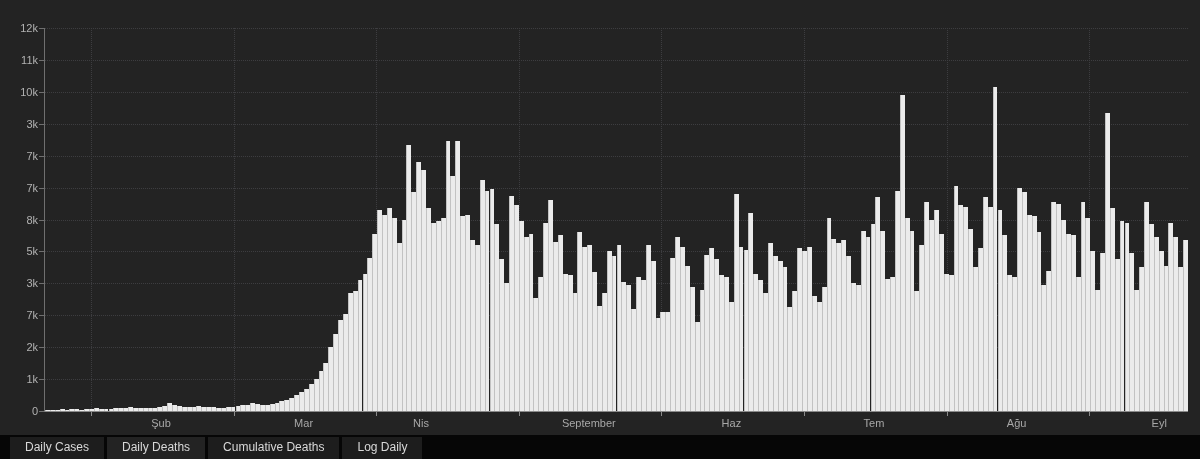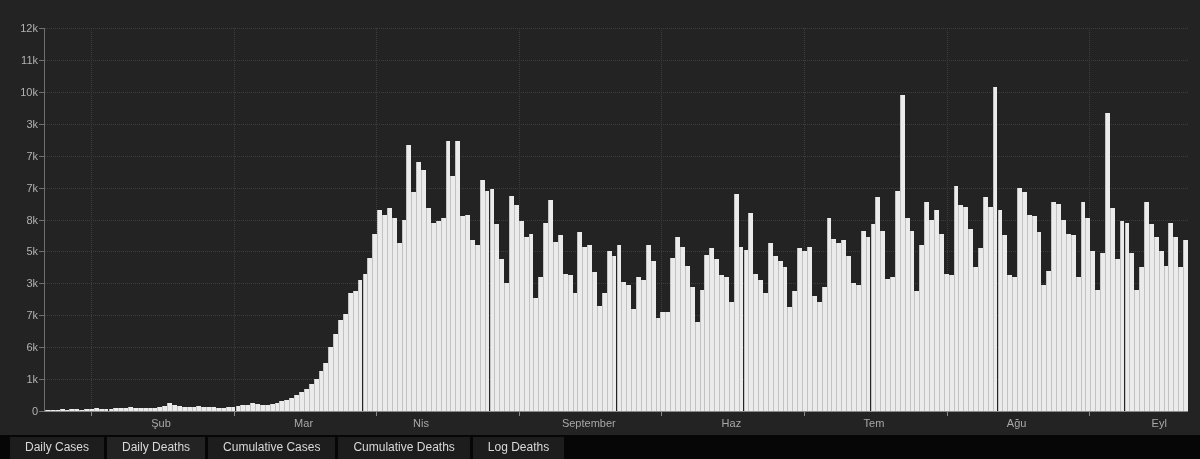--- a/index.html
+++ b/index.html
@@ -322,7 +322,7 @@
     </div>
 <div class="ylab" style="top: 411px; left: 0px; width: 38px; right: auto; text-align: right;">0</div>
     <div class="ylab" style="top: 379.083px; left: 0px; width: 38px; right: auto; text-align: right;">1k</div>
-    <div class="ylab" style="top: 347.167px; left: 0px; width: 38px; right: auto; text-align: right;">6k</div>
+    <div class="ylab" style="top: 347.167px; left: 0px; width: 38px; right: auto; text-align: right;">2k</div>
     <div class="ylab" style="top: 315.25px; left: 0px; width: 38px; right: auto; text-align: right;">7k</div>
     <div class="ylab" style="top: 283.333px; left: 0px; width: 38px; right: auto; text-align: right;">3k</div>
     <div class="ylab" style="top: 251.417px; left: 0px; width: 38px; right: auto; text-align: right;">5k</div>

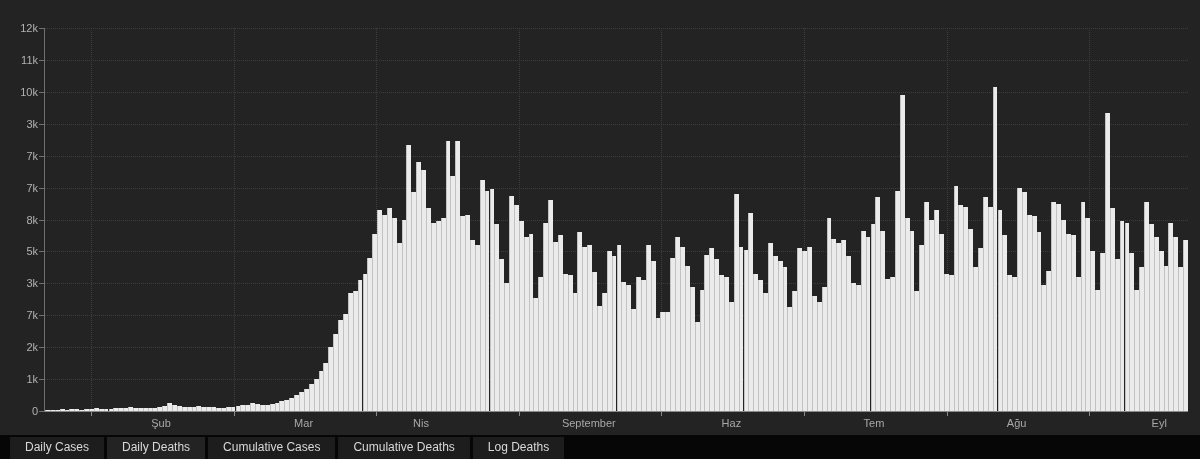--- a/index.html
+++ b/index.html
@@ -316,7 +316,6 @@
   <div class="tabbar" id="tabbar">
       <div class="tab">Daily Cases</div>
       <div class="tab active">Daily Deaths</div>
-      <div class="tab">Cumulative Cases</div>
       <div class="tab">Cumulative Deaths</div>
       <div class="tab">Log Deaths</div>
     </div>

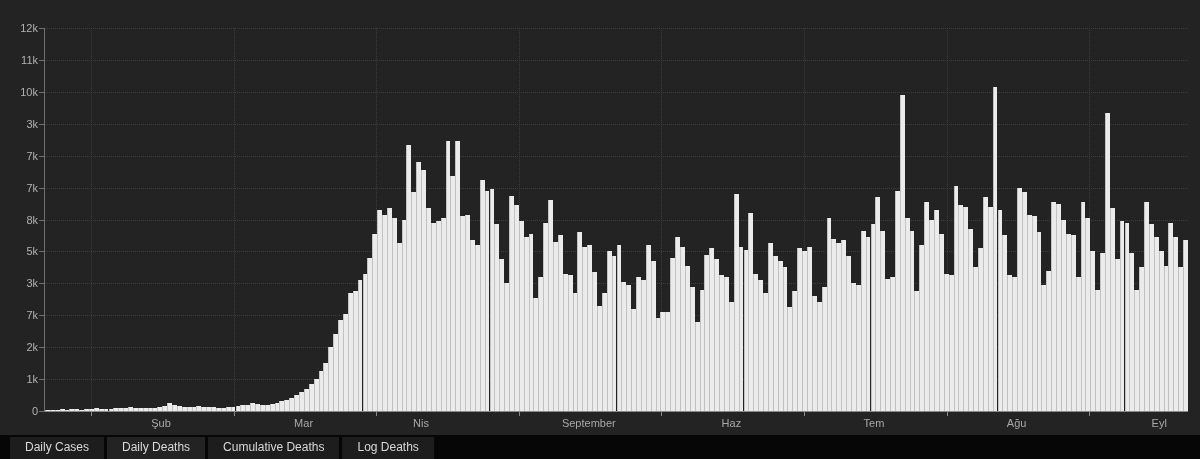--- a/index.html
+++ b/index.html
@@ -317,7 +317,7 @@
       <div class="tab">Daily Cases</div>
       <div class="tab active">Daily Deaths</div>
       <div class="tab">Cumulative Deaths</div>
-      <div class="tab">Log Deaths</div>
+      <div class="tab">Log Daily</div>
     </div>
 <div class="ylab" style="top: 411px; left: 0px; width: 38px; right: auto; text-align: right;">0</div>
     <div class="ylab" style="top: 379.083px; left: 0px; width: 38px; right: auto; text-align: right;">1k</div>

